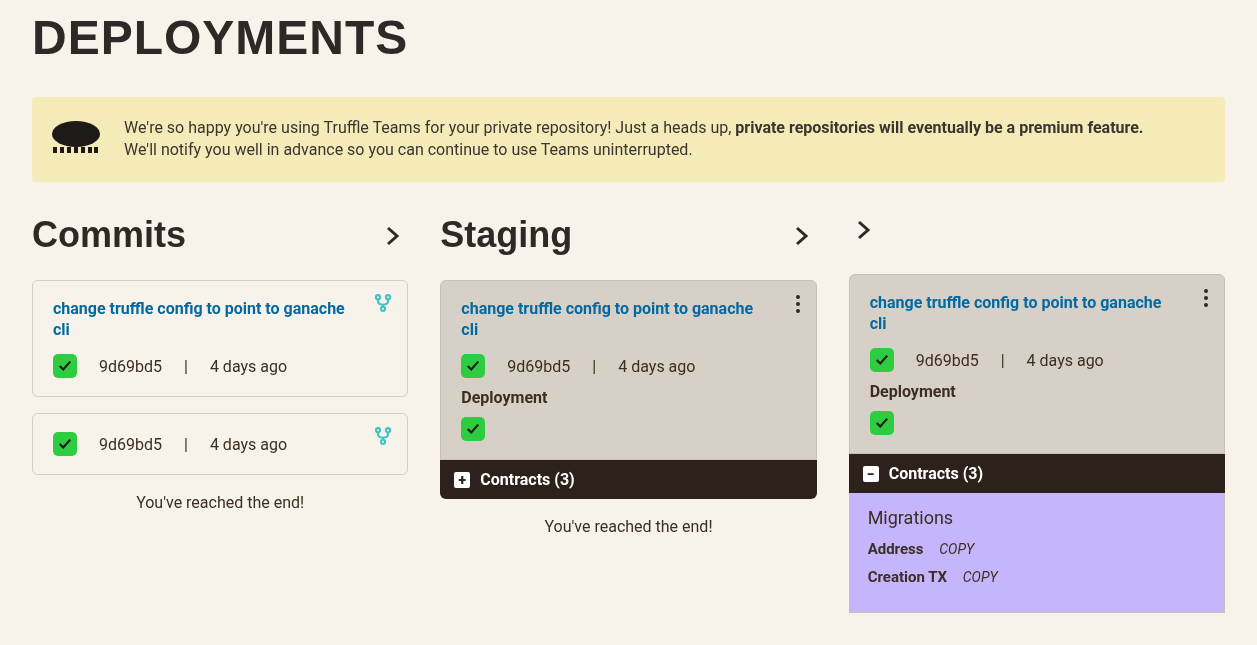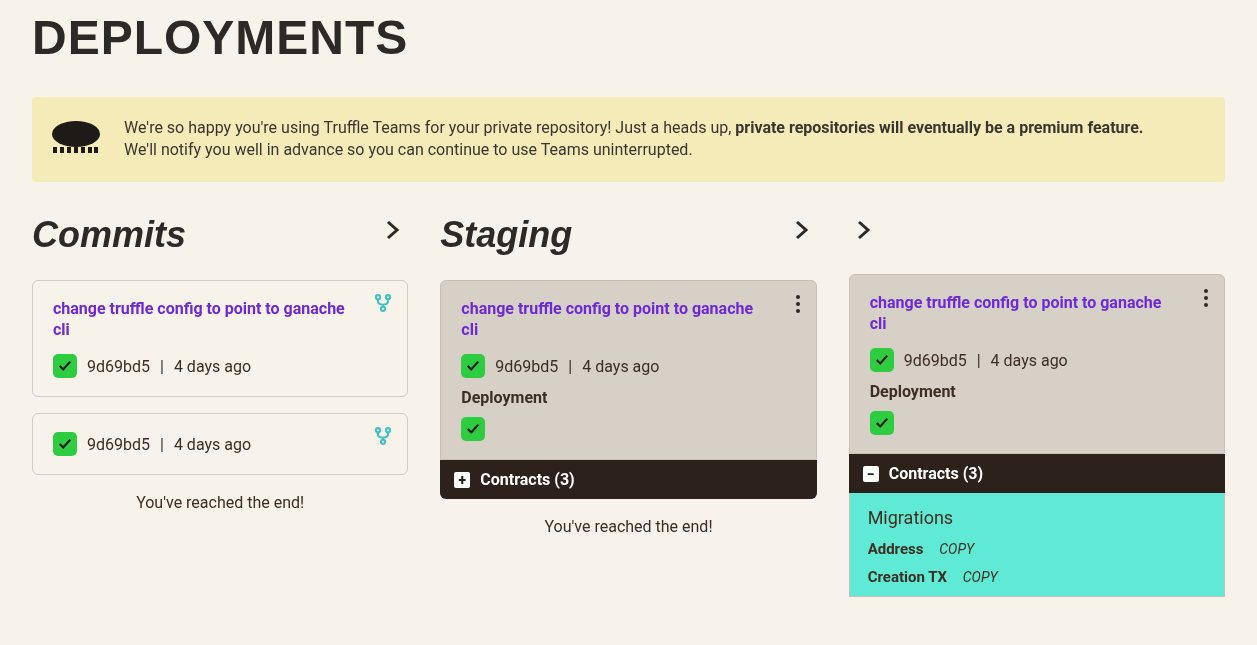--- a/index.html
+++ b/index.html
@@ -76,9 +76,8 @@
   .col-header {
     display: flex;
     justify-content: space-between;
-    align-items: flex-start;
+    align-items: flex-end;
     margin-bottom: 24px;
-    font-style: italic;
   }
   .col-title {
     font-family: "Arial Narrow", Arial, sans-serif;

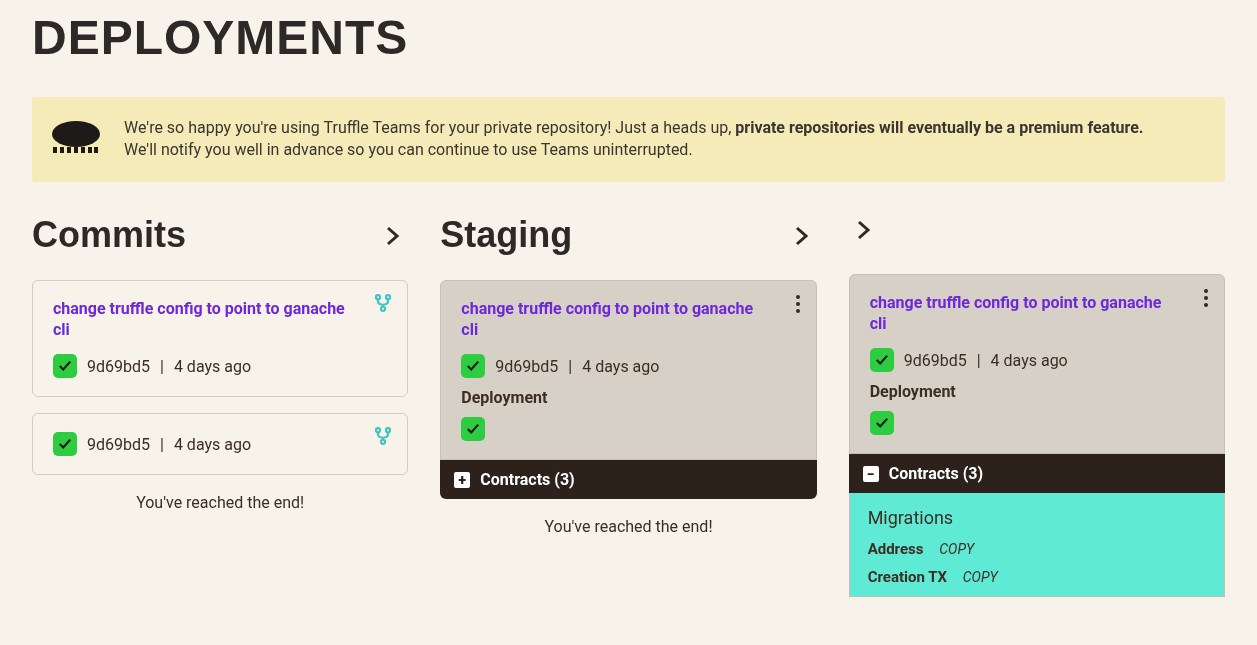--- a/index.html
+++ b/index.html
@@ -112,7 +112,7 @@
   .card-title {
     font-weight: 700;
     font-size: 16px;
-    color: #6d28d9;
+    color: #0369a1;
     margin-bottom: 14px;
     line-height: 1.3;
     padding-right: 24px;

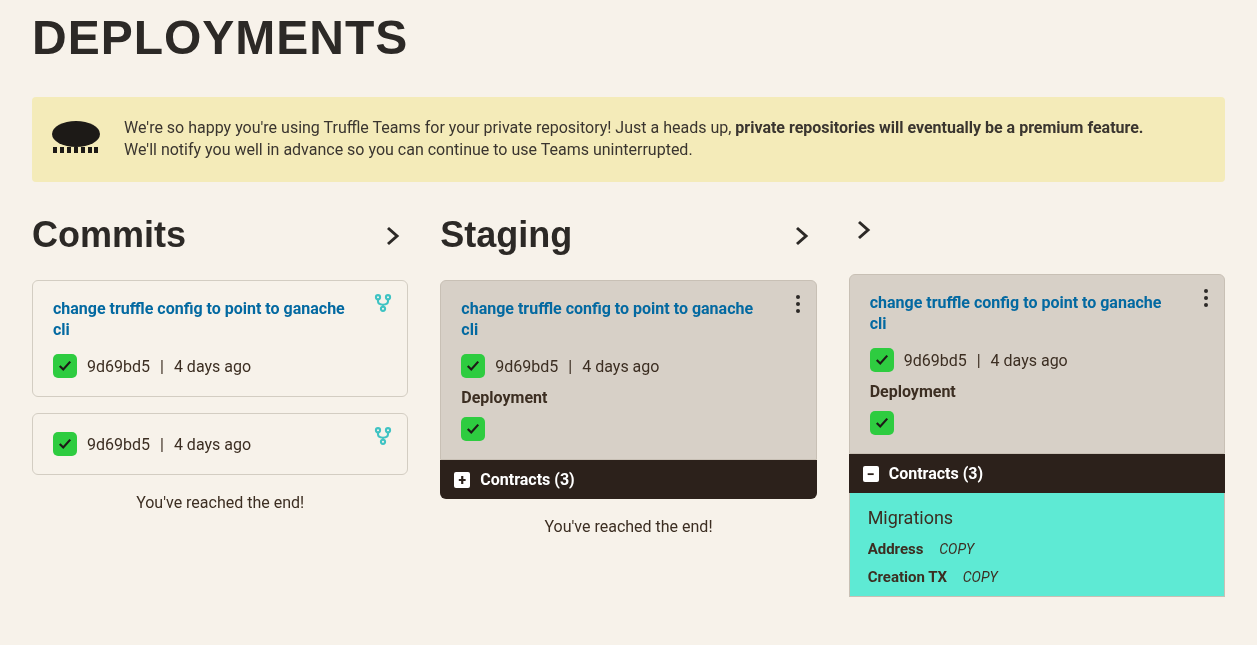--- a/index.html
+++ b/index.html
@@ -120,7 +120,7 @@
   .meta-row {
     display: flex;
     align-items: center;
-    gap: 10px;
+    gap: 22px;
     font-size: 16px;
     color: #3c2e22;
     margin-bottom: 10px;

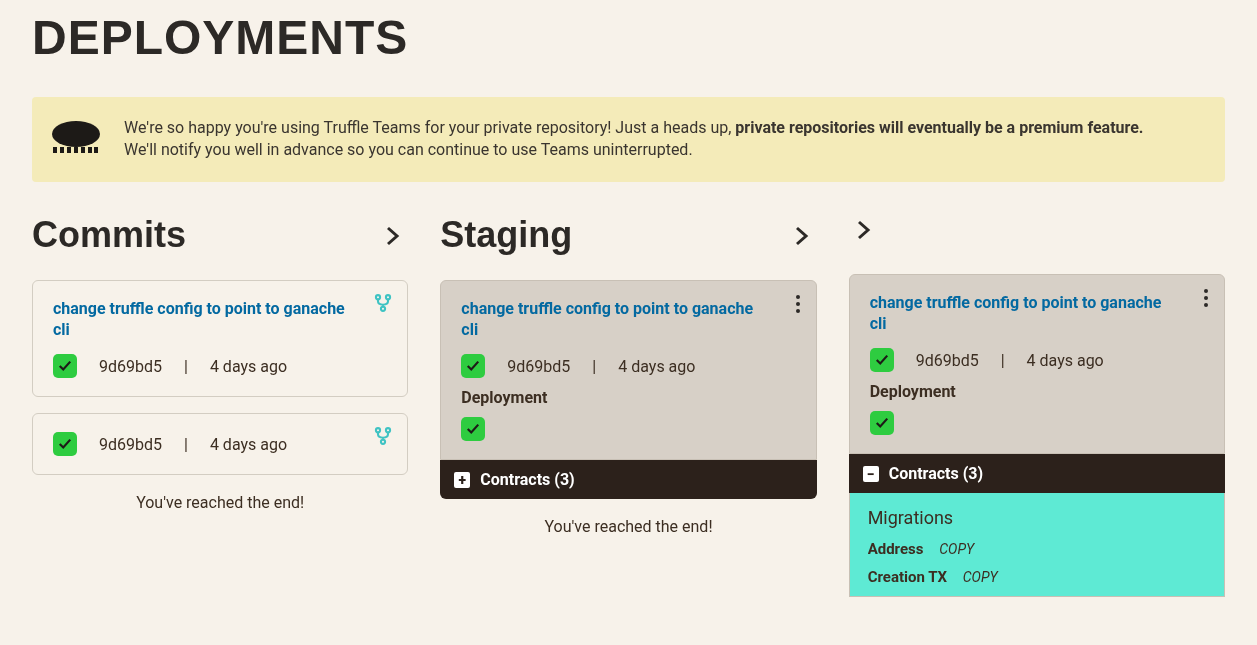--- a/index.html
+++ b/index.html
@@ -195,10 +195,10 @@
     margin-top: 18px;
   }
   .details-panel {
-    background: #5eead4;
+    background: #c4b5fd;
     border: 1px solid #c8c0b5;
     border-top: none;
-    padding: 14px 18px 0 18px;
+    padding: 14px 18px 16px 18px;
     position: relative;
   }
   .details-name {

